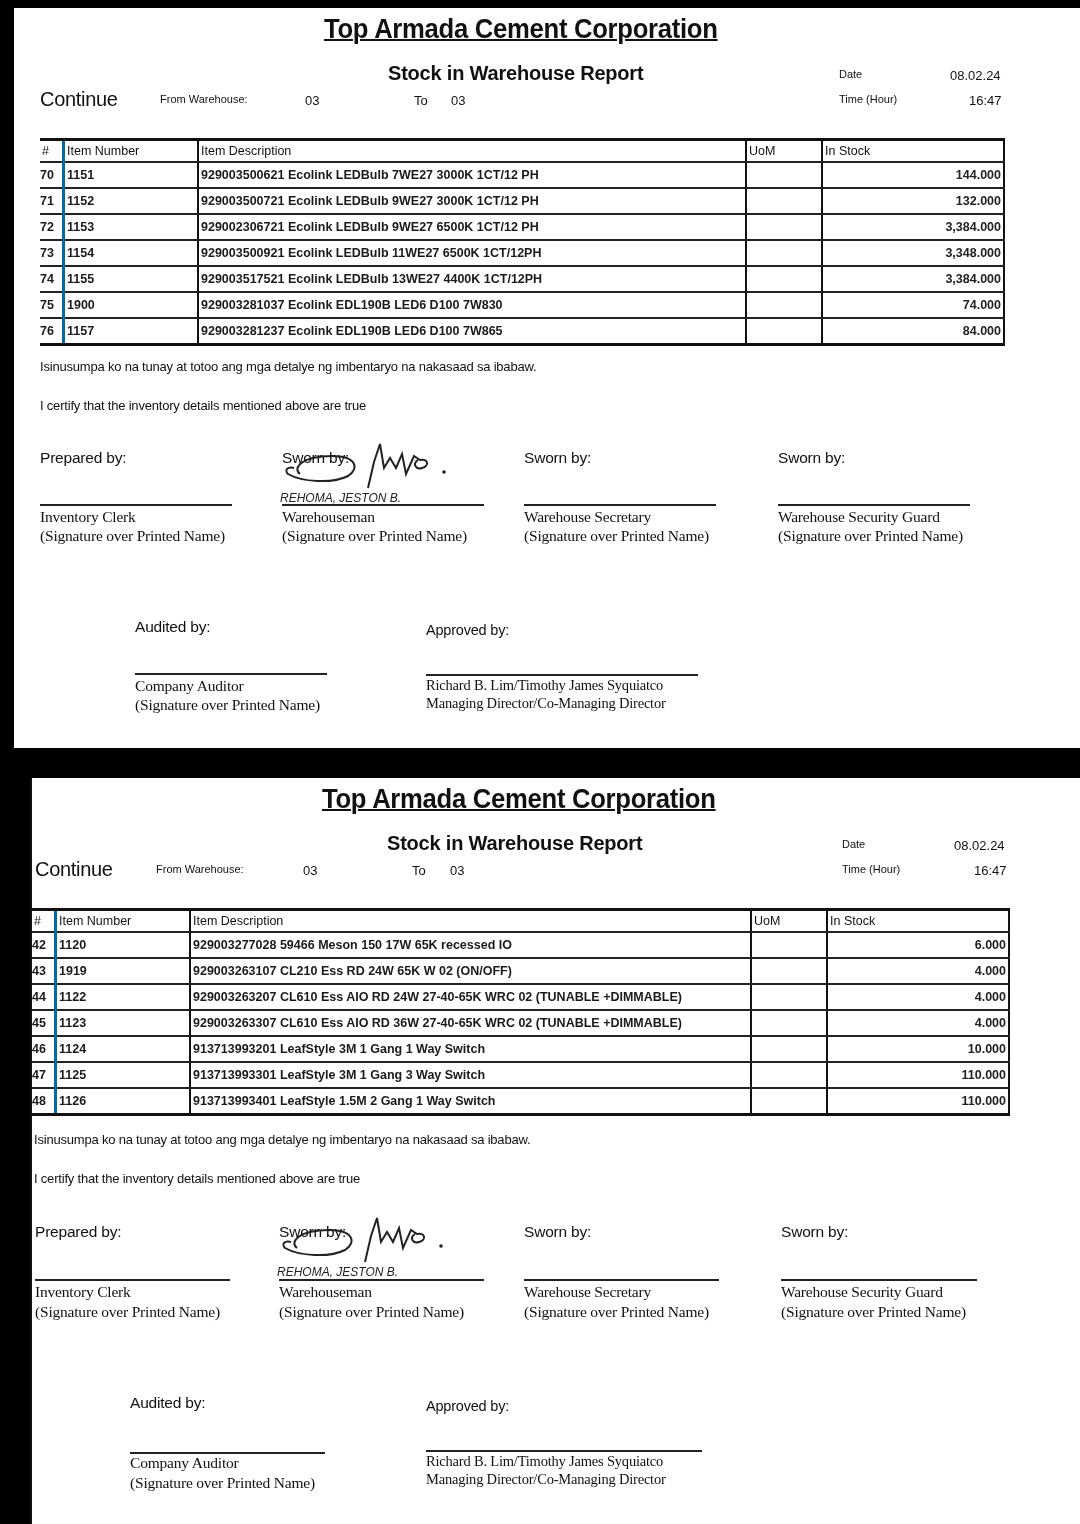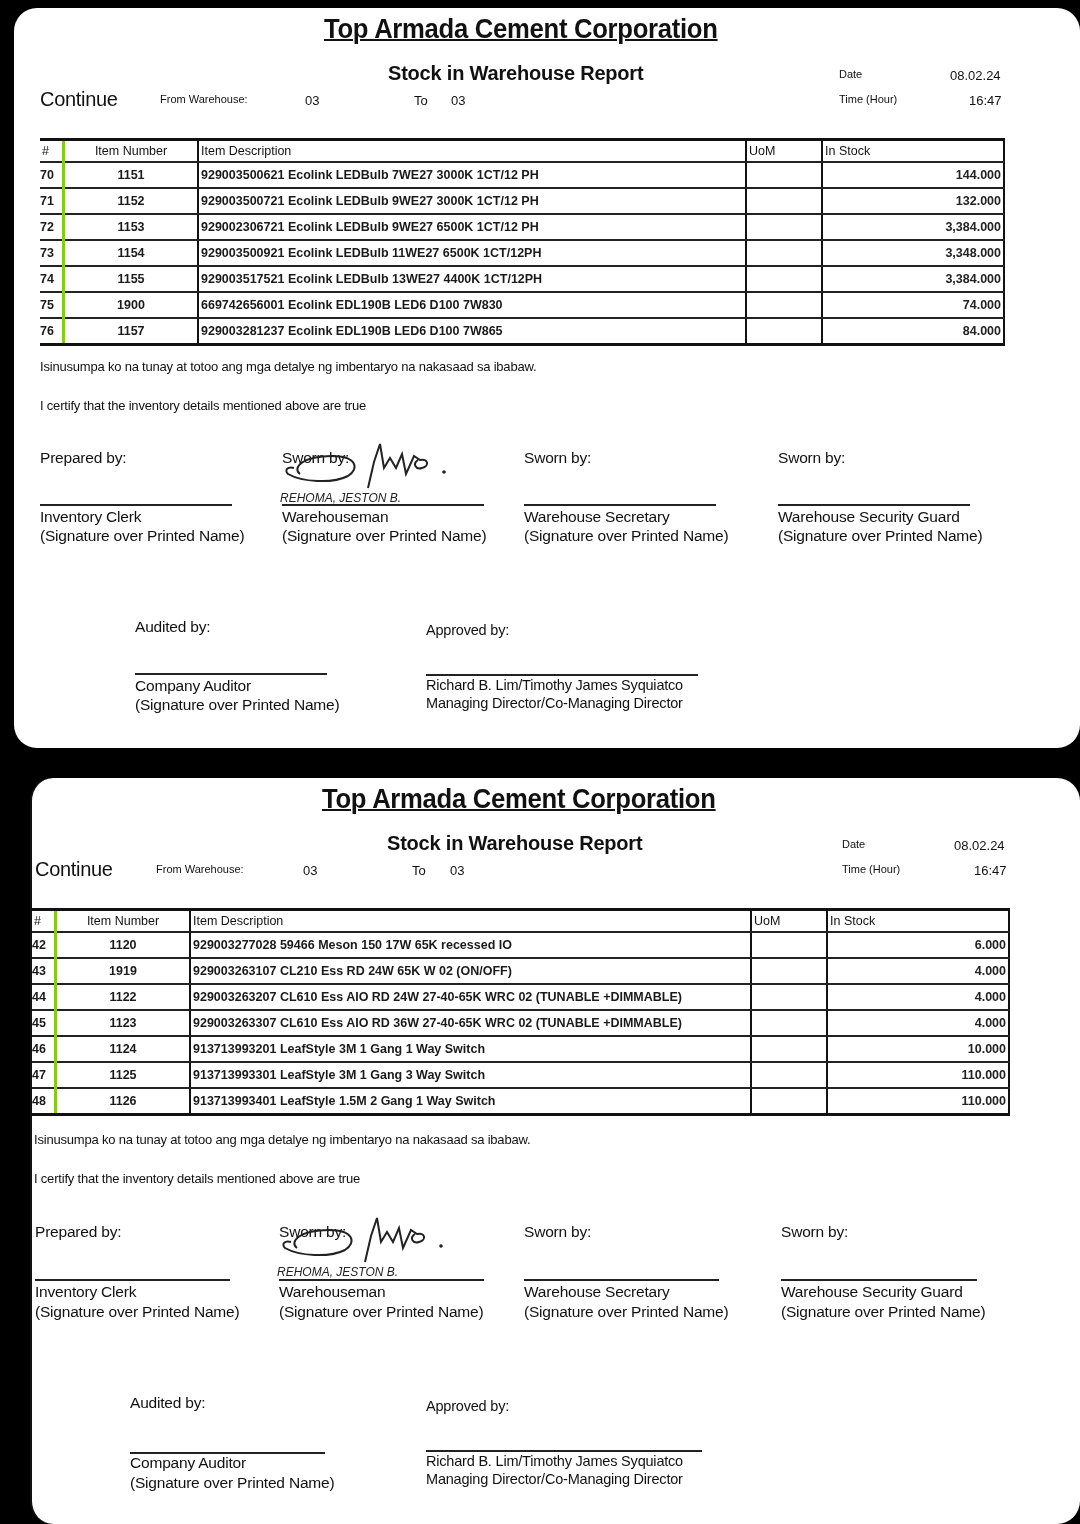--- a/index.html
+++ b/index.html
@@ -18,7 +18,6 @@
   .page {
     position: absolute;
     background: #fff;
-    border-radius: 23px;
   }
   .page-1 { left: 14px; top: 8px; width: 1066px; height: 740px; }
   .page-2 { left: 30px; top: 778px; width: 1050px; height: 746px; border-left: 2px solid #111; box-sizing: border-box; }

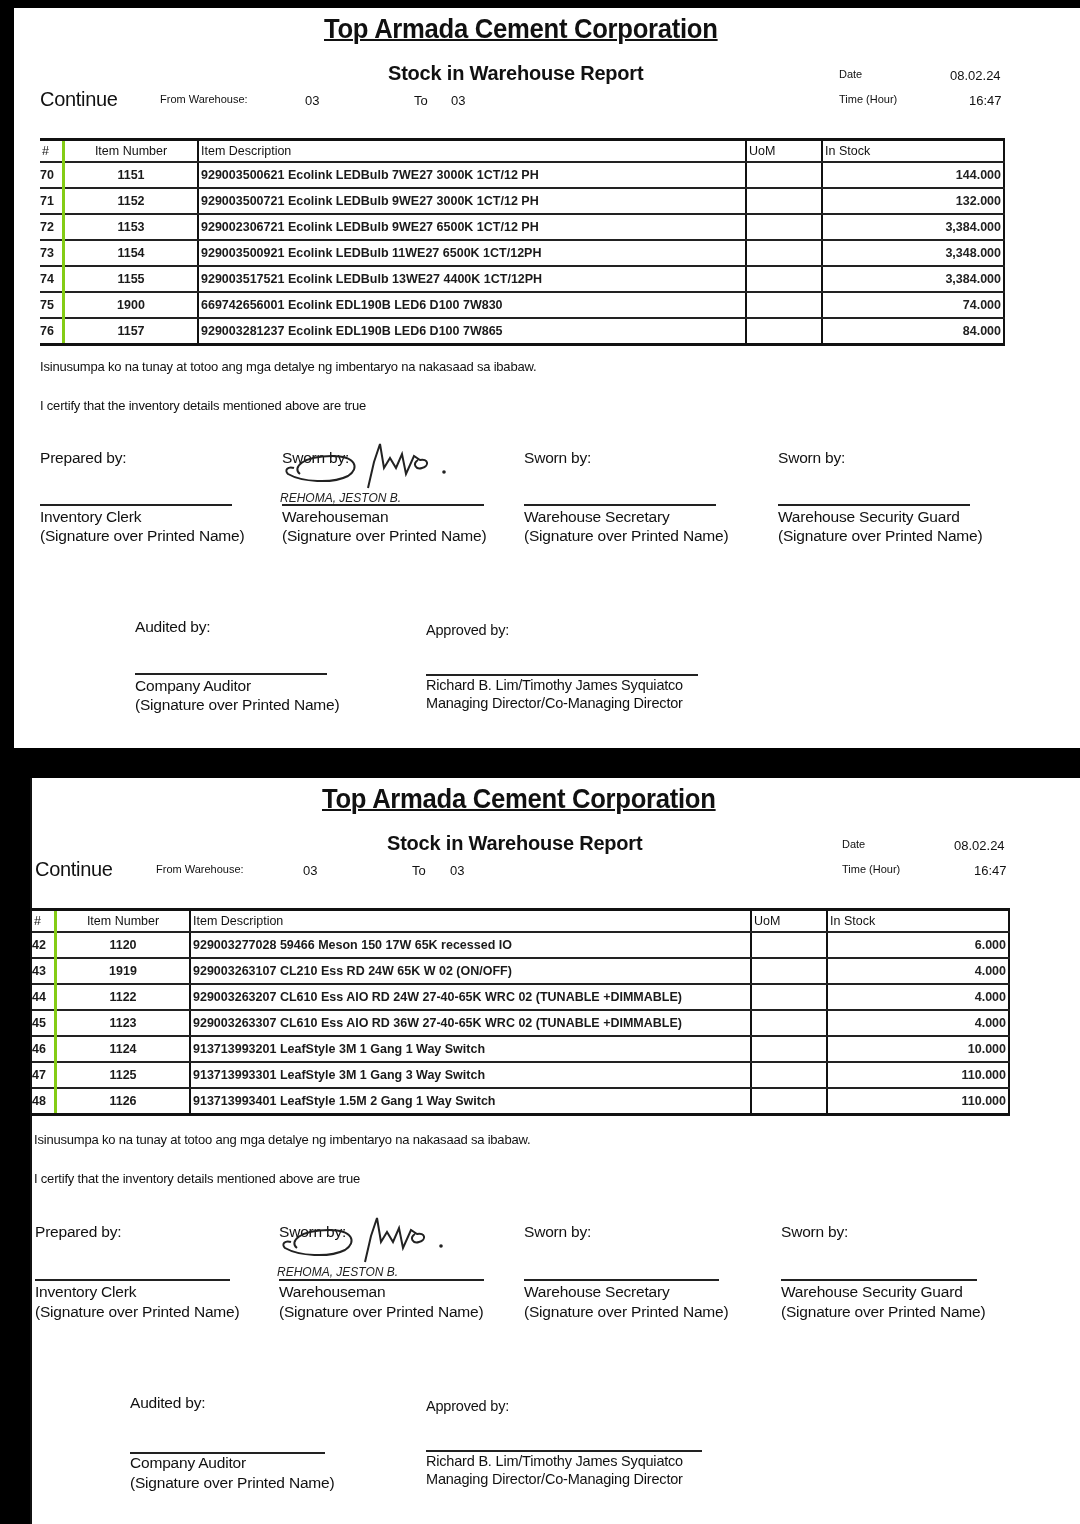--- a/index.html
+++ b/index.html
@@ -63,7 +63,7 @@
     border-top: 3px solid #111;
   }
   table.stock td.c-num { width: 20px; padding-left: 0; }
-  table.stock td.c-item, table.stock th.c-item { border-left: 3px solid #84cc16; width: 128px; text-align: center; }
+  table.stock td.c-item, table.stock th.c-item { border-left: 3px solid #0369a1; width: 128px; }
   table.stock td.c-desc, table.stock th.c-desc { border-left: 2px solid #111; }
   table.stock td.c-uom, table.stock th.c-uom { border-left: 2px solid #111; width: 70px; }
   table.stock td.c-stock, table.stock th.c-stock { border-left: 2px solid #111; border-right: 2px solid #111; width: 176px; }

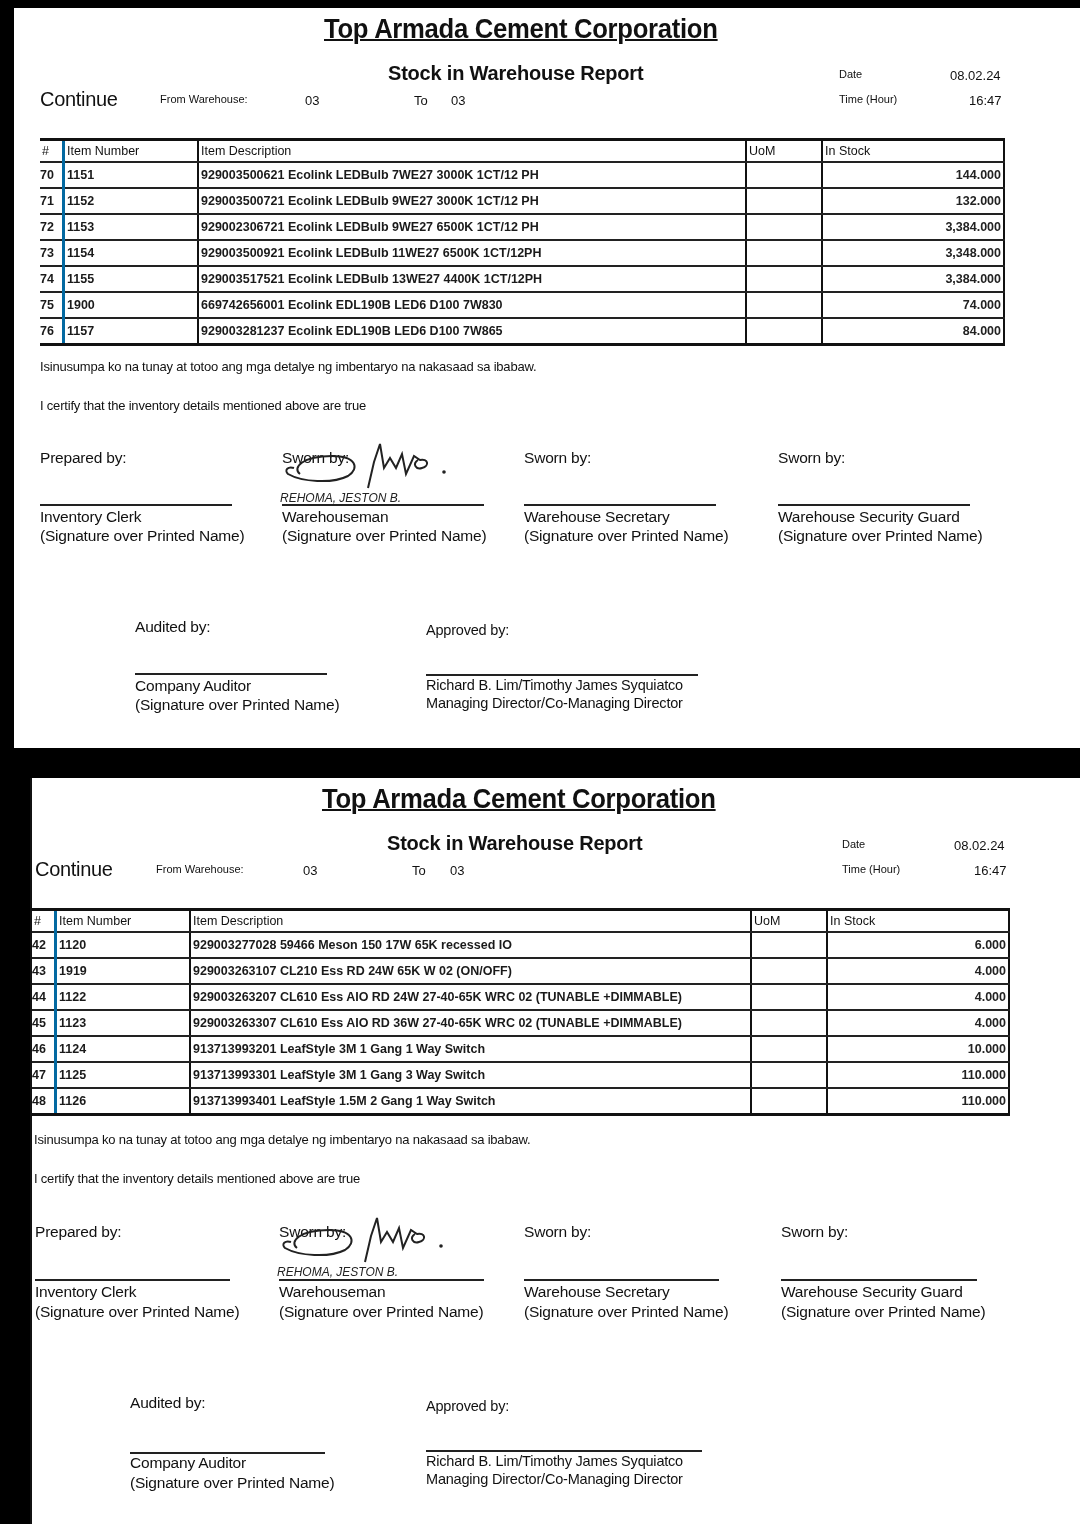--- a/index.html
+++ b/index.html
@@ -149,7 +149,7 @@
       <tr>
         <td class="c-num">75</td>
         <td class="c-item">1900</td>
-        <td class="c-desc">669742656001 Ecolink EDL190B LED6 D100 7W830</td>
+        <td class="c-desc">929003281037 Ecolink EDL190B LED6 D100 7W830</td>
         <td class="c-uom"></td>
         <td class="c-stock">74.000</td>
       </tr>

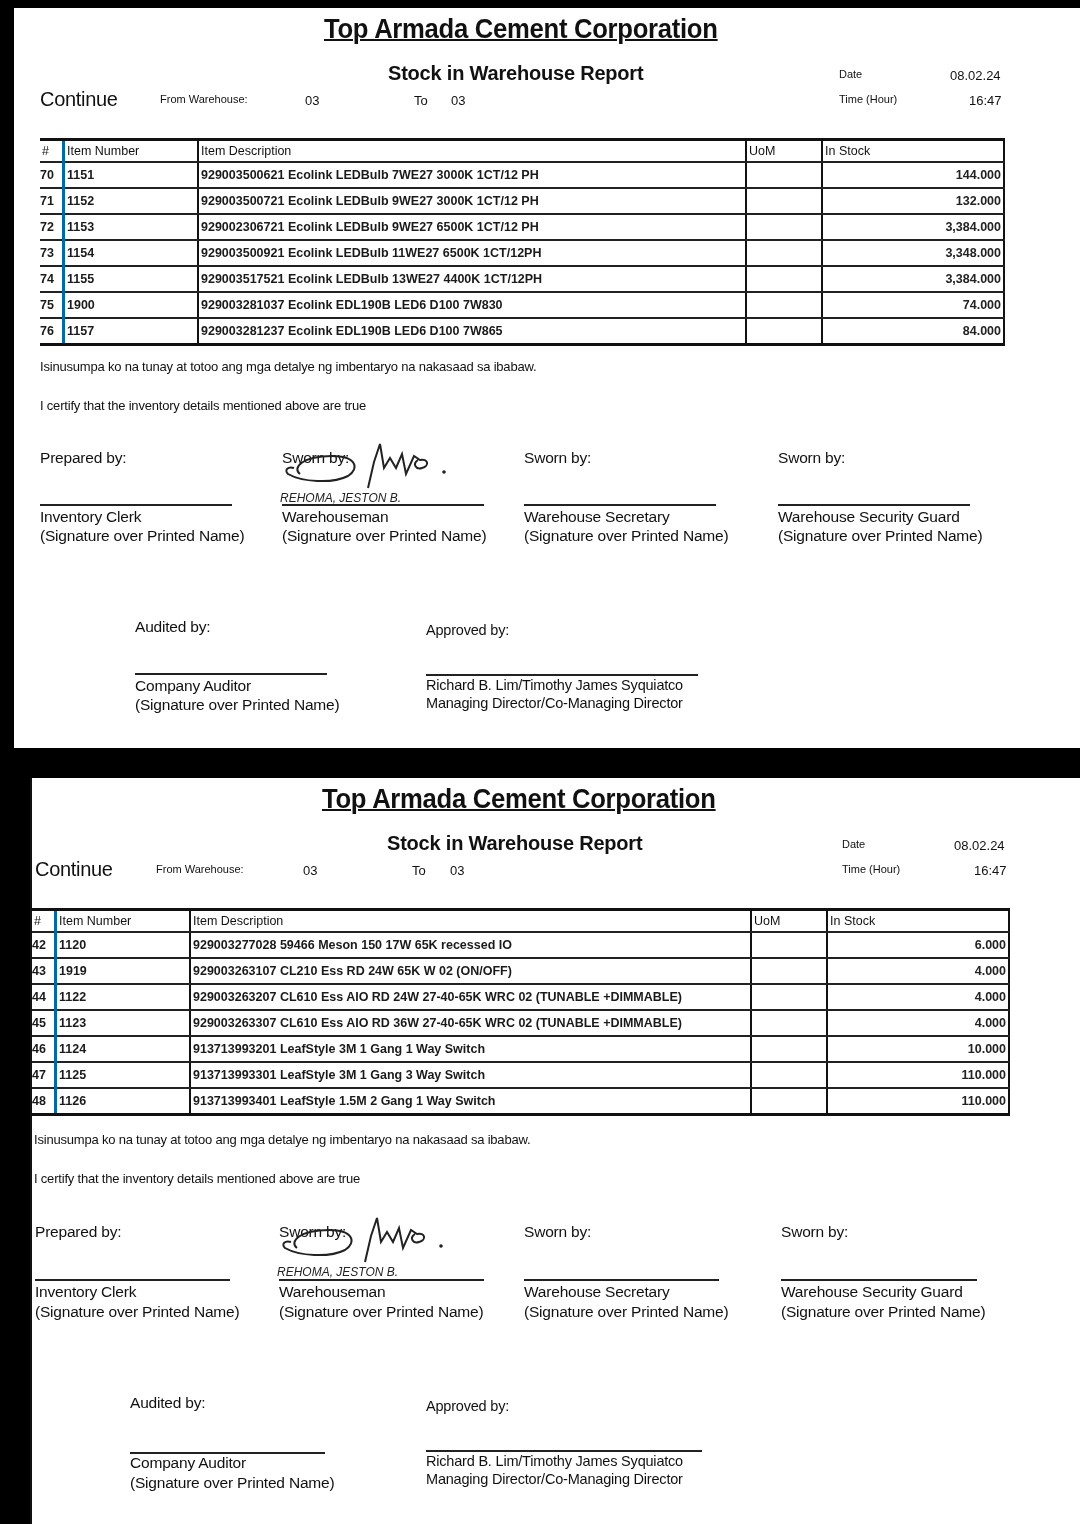--- a/index.html
+++ b/index.html
@@ -80,7 +80,7 @@
     height: 0;
     border-top: 2px solid #222;
   }
-  .sig-block .role, .sig-block .note { position: absolute; white-space: nowrap; }
+  .sig-block .role, .sig-block .note { position: absolute; white-space: nowrap; font-family: Liberation Serif, serif; }
 
   .signature-svg { position: absolute; pointer-events: none; }
 </style>

